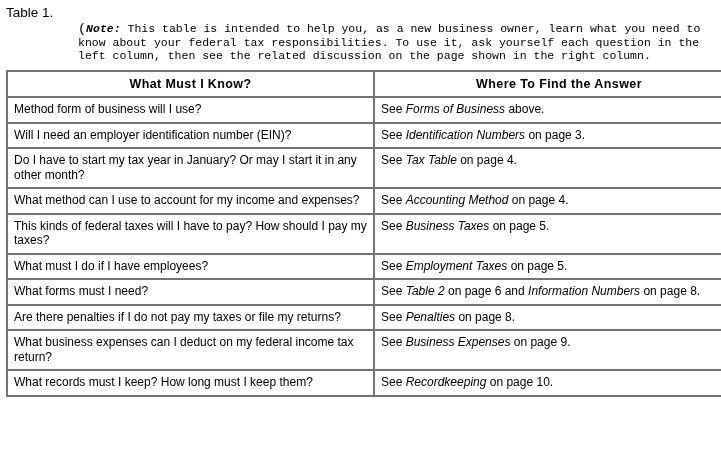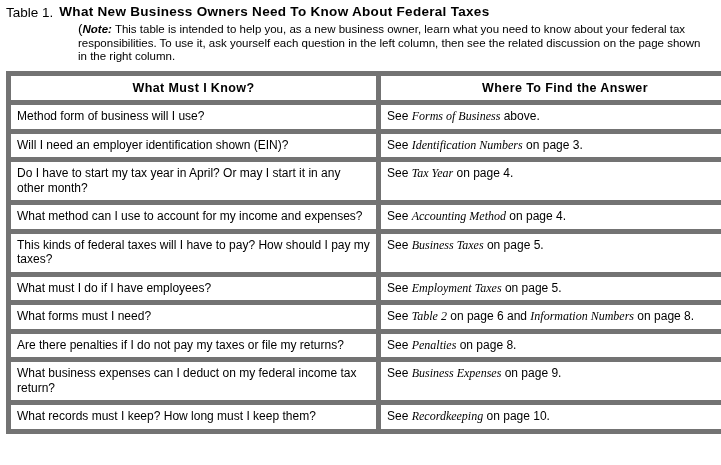--- a/index.html
+++ b/index.html
@@ -87,7 +87,6 @@
 
   <div class="caption-row">
     <span class="caption-label">Table 1.</span>
-    <span class="caption-title">What New Business Owners Need To Know About Federal Taxes</span>
   </div>
 
   <div class="note-block">

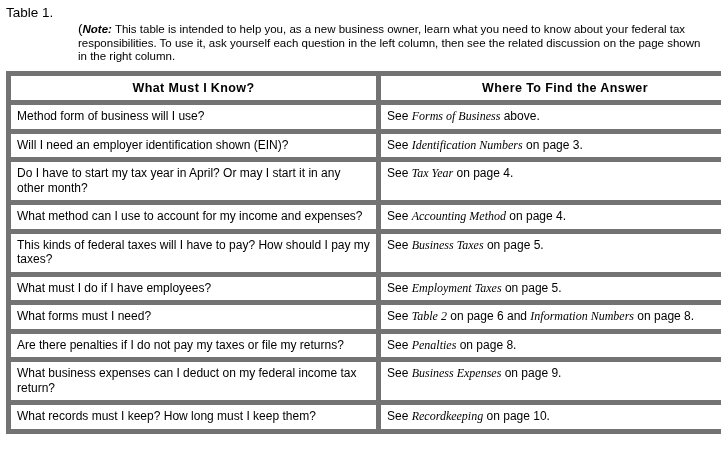--- a/index.html
+++ b/index.html
@@ -44,6 +44,7 @@
     font-size: 11.5px;
     line-height: 13.6px;
     text-align: left;
+    font-family: Liberation Mono, monospace;
   }
   .note-lead {
     font-weight: bold;

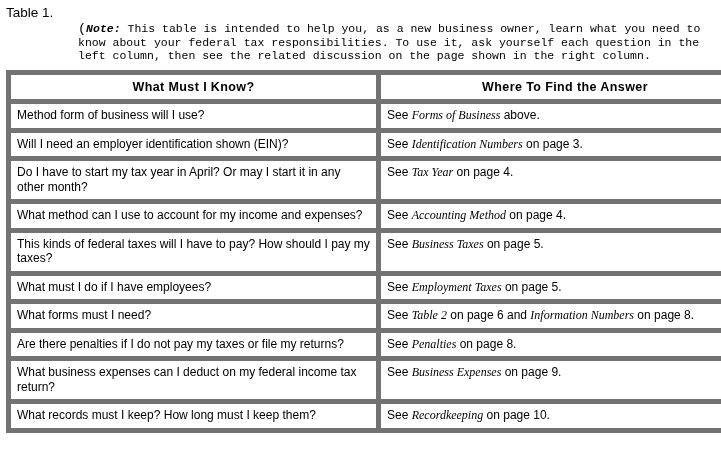--- a/index.html
+++ b/index.html
@@ -60,7 +60,7 @@
     table-layout: fixed;
   }
   table.tbl td, table.tbl th {
-    border: 5px solid #737373;
+    border: 2px solid #737373;
     vertical-align: top;
     padding: 4px 6px 5px 6px;
     font-size: 12px;

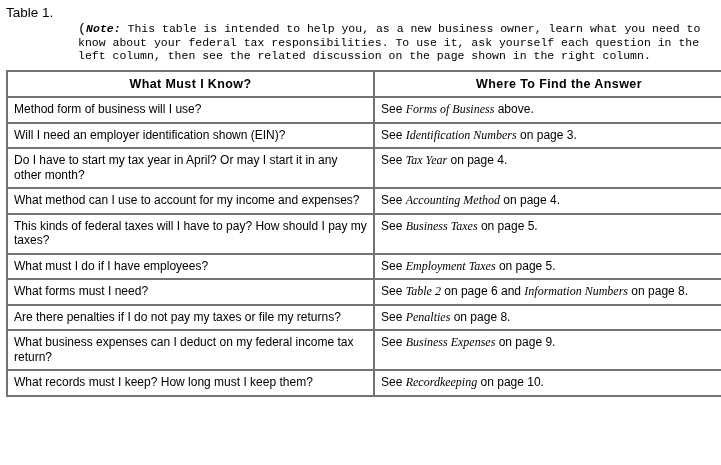--- a/index.html
+++ b/index.html
@@ -78,7 +78,6 @@
   .col-a { width: 356px; }
   em.ital {
     font-style: italic;
-    font-family: Liberation Serif, serif;
   }
 </style>
 </head>

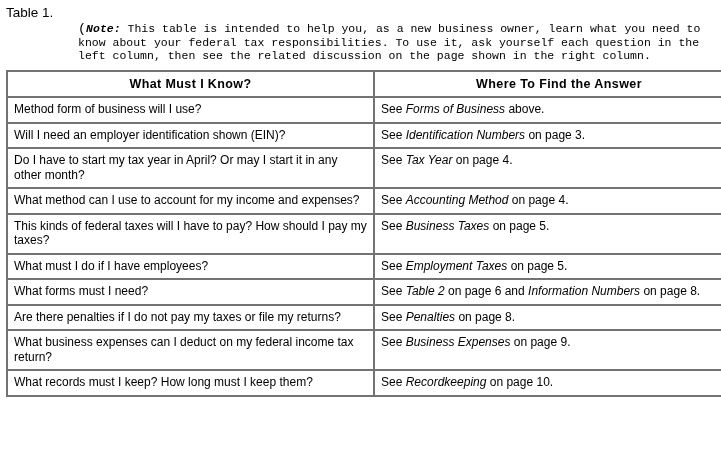--- a/index.html
+++ b/index.html
@@ -106,7 +106,7 @@
         <td><span>See </span><em class="ital">Forms of Business</em><span> above.</span></td>
       </tr>
       <tr>
-        <td>Will I need an employer identification shown (EIN)?</td>
+        <td>Will I need an employer identification number (EIN)?</td>
         <td><span>See </span><em class="ital">Identification Numbers</em><span> on page 3.</span></td>
       </tr>
       <tr>

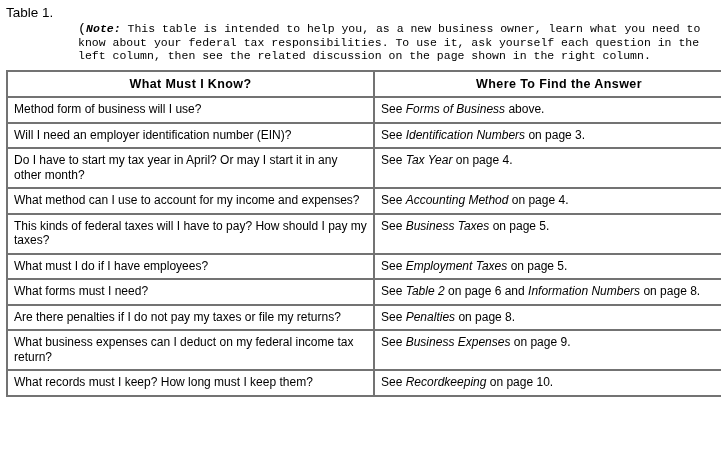--- a/index.html
+++ b/index.html
@@ -110,7 +110,7 @@
         <td><span>See </span><em class="ital">Identification Numbers</em><span> on page 3.</span></td>
       </tr>
       <tr>
-        <td>Do I have to start my tax year in April?  Or may I start it in any other month?</td>
+        <td>Do I have to start my tax year in January?  Or may I start it in any other month?</td>
         <td><span>See </span><em class="ital">Tax Year</em><span> on page 4.</span></td>
       </tr>
       <tr>

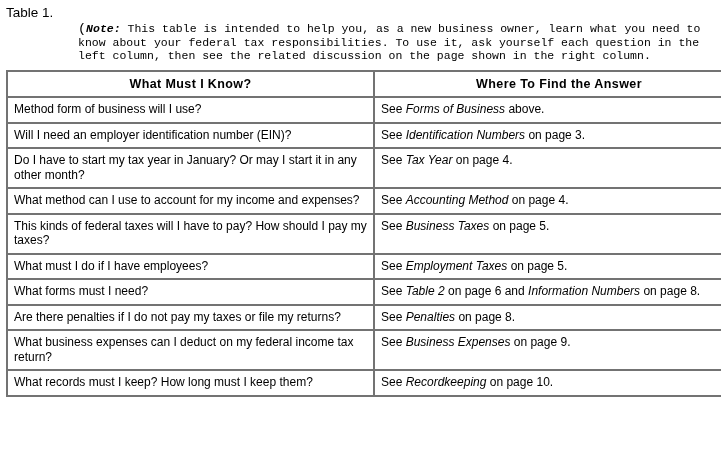--- a/index.html
+++ b/index.html
@@ -111,7 +111,7 @@
       </tr>
       <tr>
         <td>Do I have to start my tax year in January?  Or may I start it in any other month?</td>
-        <td><span>See </span><em class="ital">Tax Year</em><span> on page 4.</span></td>
+        <td><span>See </span><em class="ital">Tax Table</em><span> on page 4.</span></td>
       </tr>
       <tr>
         <td>What method can I use to account for my income and expenses?</td>

